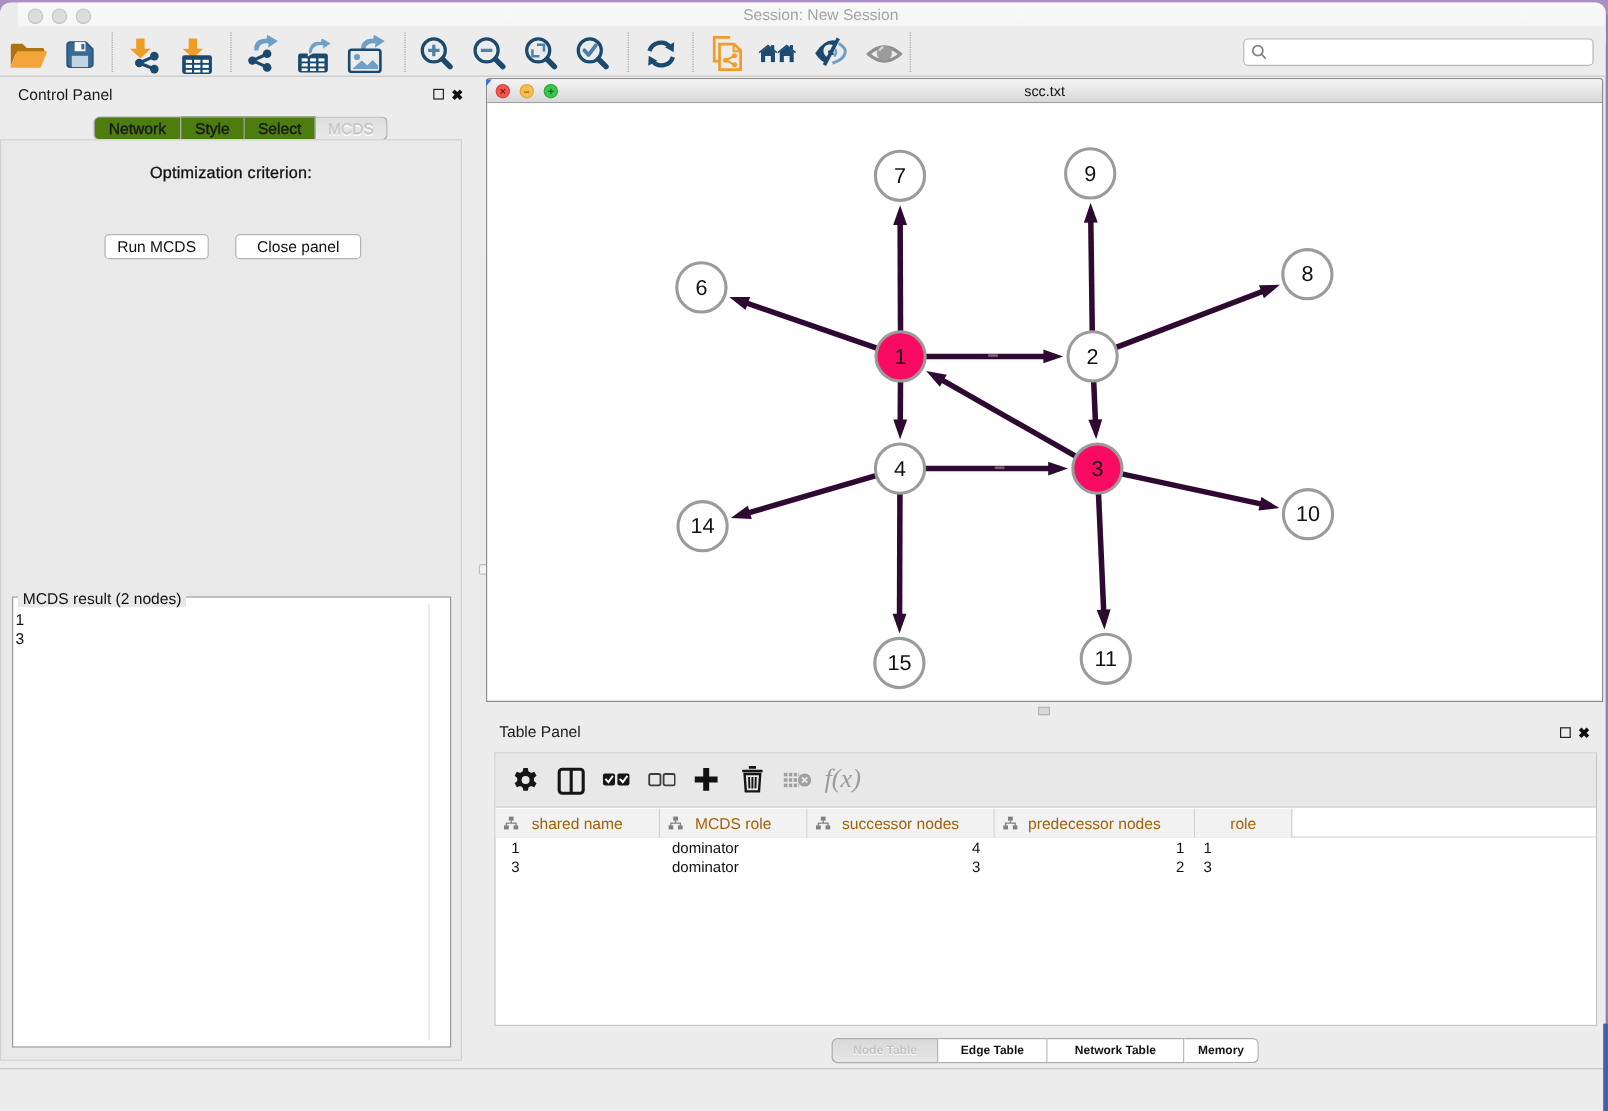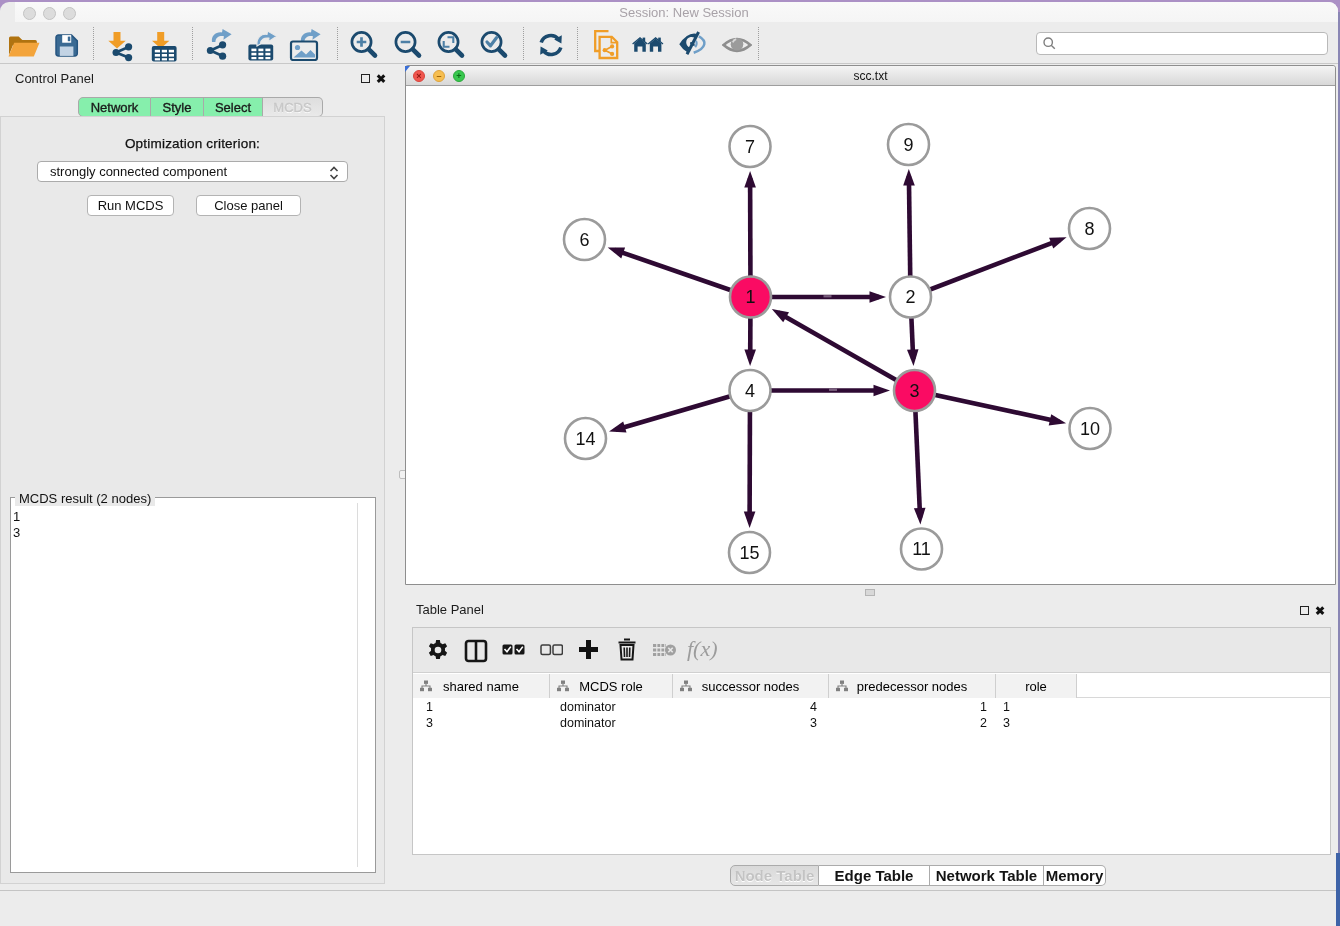--- a/index.html
+++ b/index.html
@@ -16,7 +16,7 @@
 .hicon-sq{width:9px;height:9px;border:1.5px solid #222}
 .hicon-x{font-size:12px;color:#111;font-weight:bold;line-height:1}
 #tabs{left:78px;top:95px;height:20px;display:flex;font-size:13px;color:#1a1a1a;-webkit-text-stroke:0.35px #1a1a1a}
-#tabs .tab{background:#86efac;border:1px solid #a9a9a9;border-left:none;display:flex;align-items:center;justify-content:center;height:20px}
+#tabs .tab{background:#4d7c0f;border:1px solid #a9a9a9;border-left:none;display:flex;align-items:center;justify-content:center;height:20px}
 #tabs .tab:first-child{border-left:1px solid #a9a9a9;border-radius:5px 0 0 5px}
 #tabs .tab:last-child{border-radius:0 5px 5px 0}
 #tabs .tab.dis{background:linear-gradient(#dedede,#e9e9e9);color:#c7c7c7;text-shadow:0 1px 0 #fff;-webkit-text-stroke:0.35px #c7c7c7}

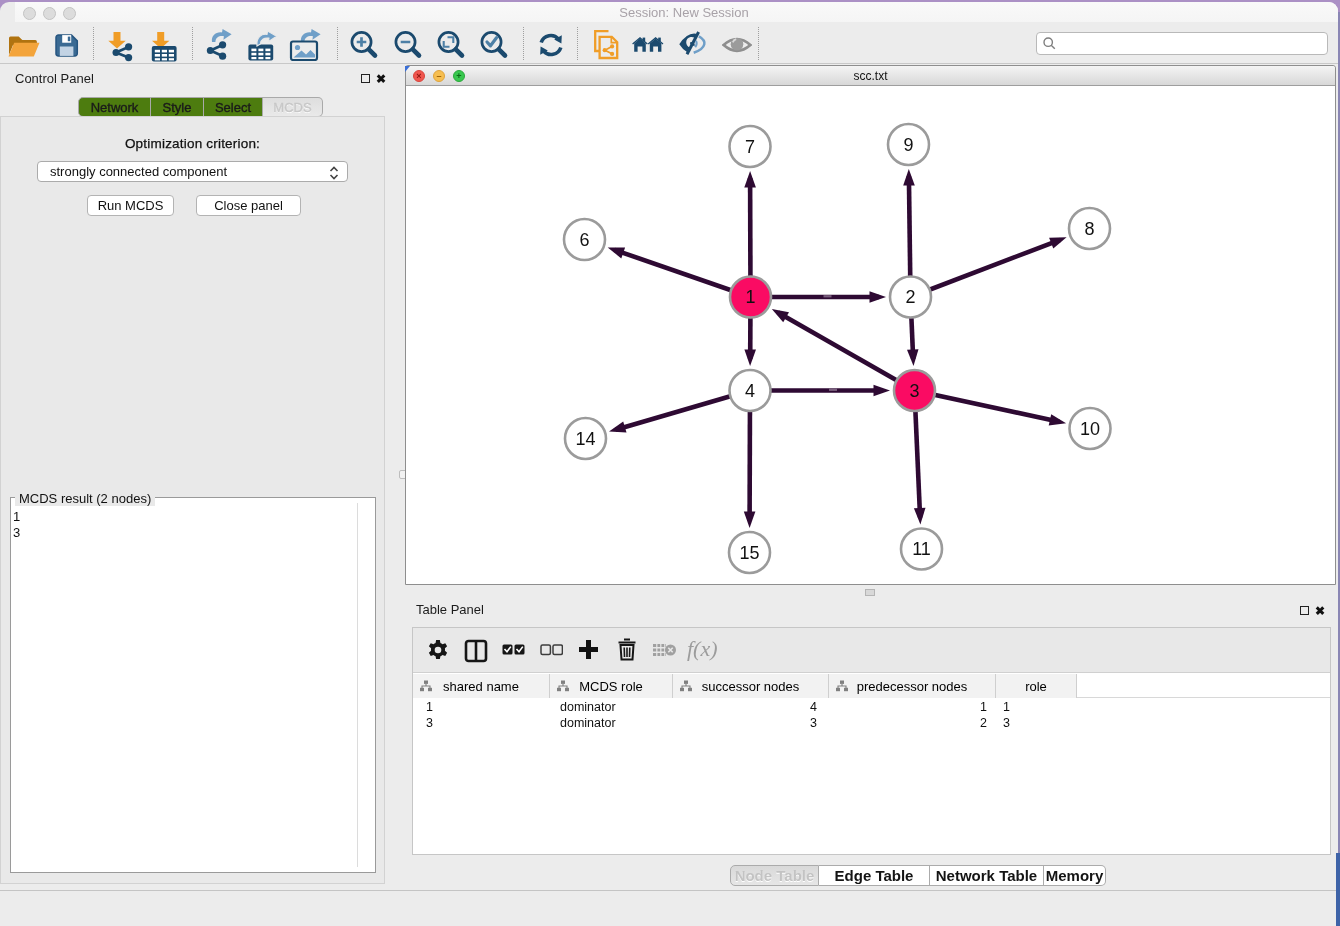--- a/index.html
+++ b/index.html
@@ -215,12 +215,6 @@
 </div>
 <div class="abs" id="cpanel">
  <div class="abs" id="optlabel">Optimization criterion:</div>
- <div class="abs" id="combo">strongly connected component
-  <svg class="abs" style="right:8px;top:3px" width="10" height="16" viewBox="0 0 10 16">
-   <path d="M1.5 6 L5 2.5 L8.5 6" fill="none" stroke="#444" stroke-width="1.6"></path>
-   <path d="M1.5 10 L5 13.5 L8.5 10" fill="none" stroke="#444" stroke-width="1.6"></path>
-  </svg>
- </div>
  <div class="abs btn" style="left:86px;top:78px;width:87px;height:21px">Run MCDS</div>
  <div class="abs btn" style="left:195px;top:78px;width:105px;height:21px">Close panel</div>
  <div class="abs" id="fieldset">

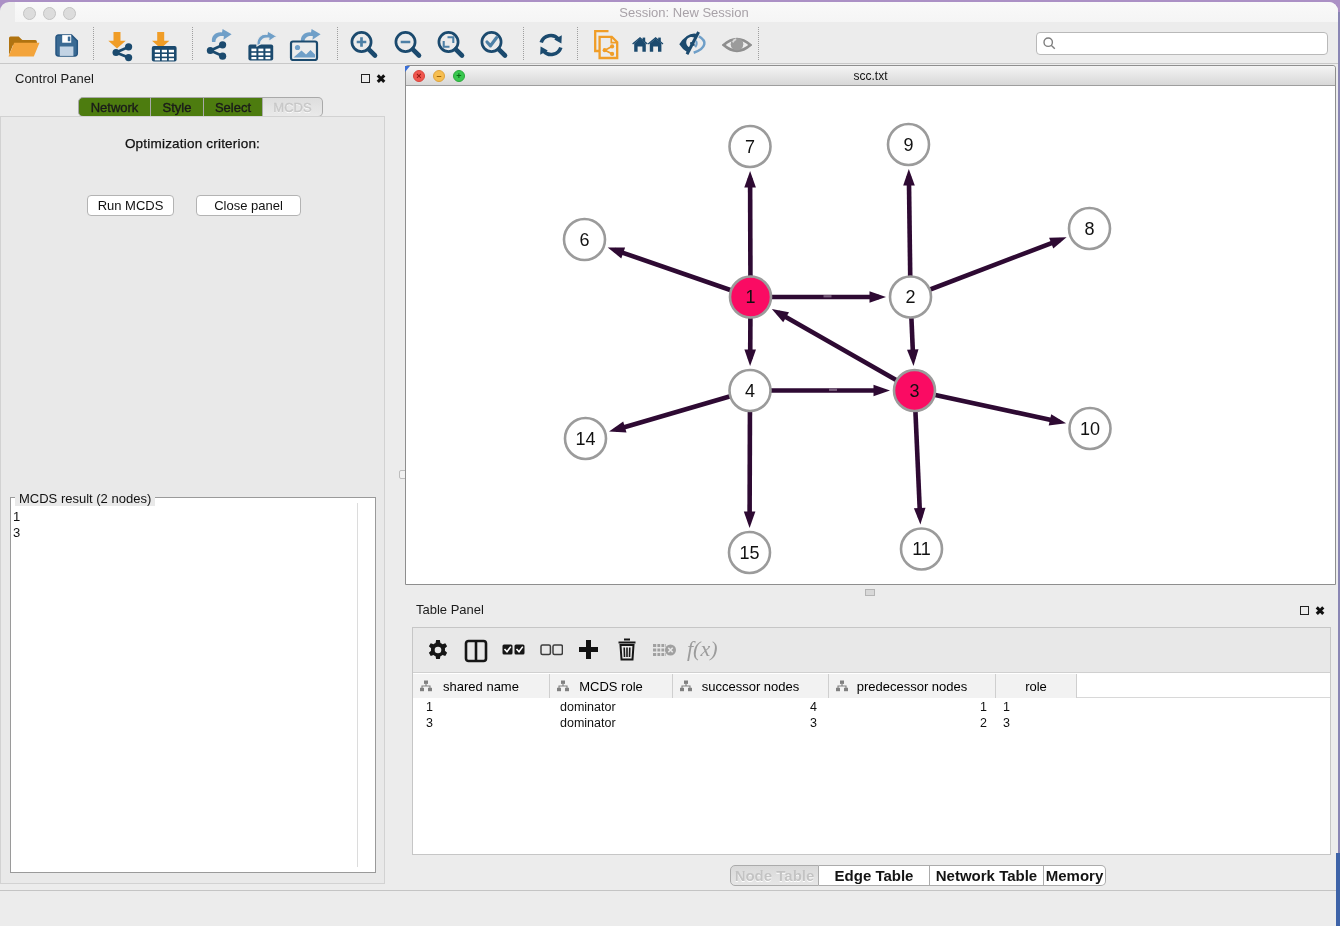--- a/index.html
+++ b/index.html
@@ -37,7 +37,7 @@
 #tp-title{left:416px;top:600px;font-size:13px;color:#1c1c1c}
 #tpbox{left:412px;top:625px;width:919px;height:228px;background:#fff;border:1px solid #c6c6c6}
 #tptoolbar{left:0;top:0;width:917px;height:45px;background:#e8e8e8;border-bottom:1px solid #d0d0d0}
-#thead{left:0;top:46px;width:917px;height:24px;border-bottom:1px solid #d8d8d8;font-size:13px;color:#000000}
+#thead{left:0;top:46px;width:917px;height:24px;border-bottom:1px solid #d8d8d8;font-size:13px;color:#a16207}
 .hcell{position:absolute;top:0;height:24px;background:#f2f2f2;border-right:1px solid #cfcfcf;display:flex;align-items:center;justify-content:center}
 .hico{position:absolute;left:7px;top:6px}
 .trow{position:absolute;font-size:12.5px;color:#111;height:17px;line-height:17px}

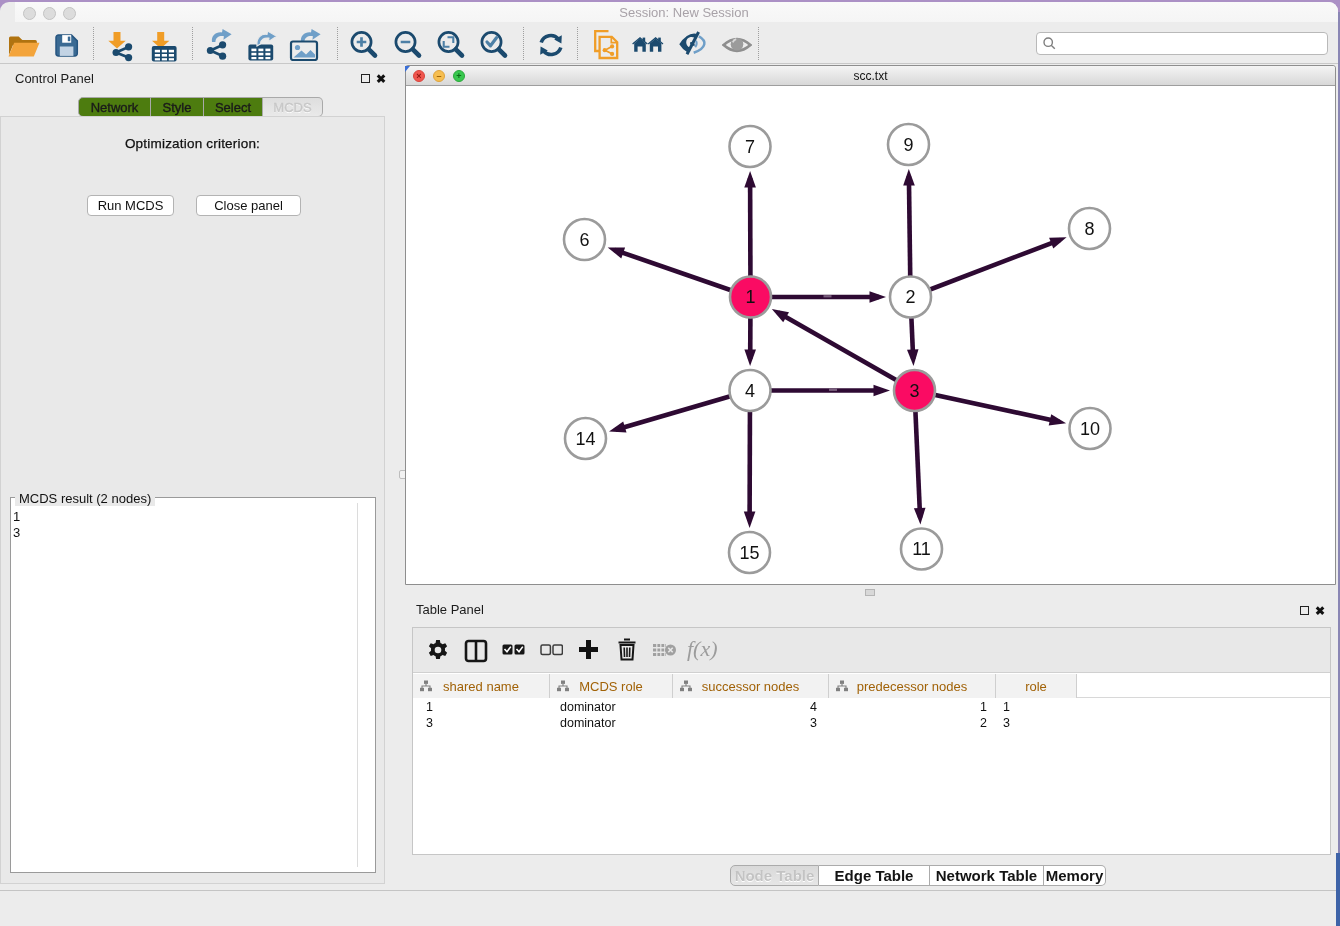--- a/index.html
+++ b/index.html
@@ -41,7 +41,7 @@
 .hcell{position:absolute;top:0;height:24px;background:#f2f2f2;border-right:1px solid #cfcfcf;display:flex;align-items:center;justify-content:center}
 .hico{position:absolute;left:7px;top:6px}
 .trow{position:absolute;font-size:12.5px;color:#111;height:17px;line-height:17px}
-#btabs{left:730px;top:863px;height:21px;display:flex;font-size:15px;font-weight:bold;color:#141414}
+#btabs{left:693px;top:863px;height:21px;display:flex;font-size:10px;font-weight:bold;color:#141414}
 #btabs .tab{background:#fff;border:1px solid #ababab;border-left:none;display:flex;align-items:center;justify-content:center;height:21px}
 #btabs .tab:first-child{border-left:1px solid #ababab;border-radius:5px 0 0 5px}
 #btabs .tab:last-child{border-radius:0 5px 5px 0}

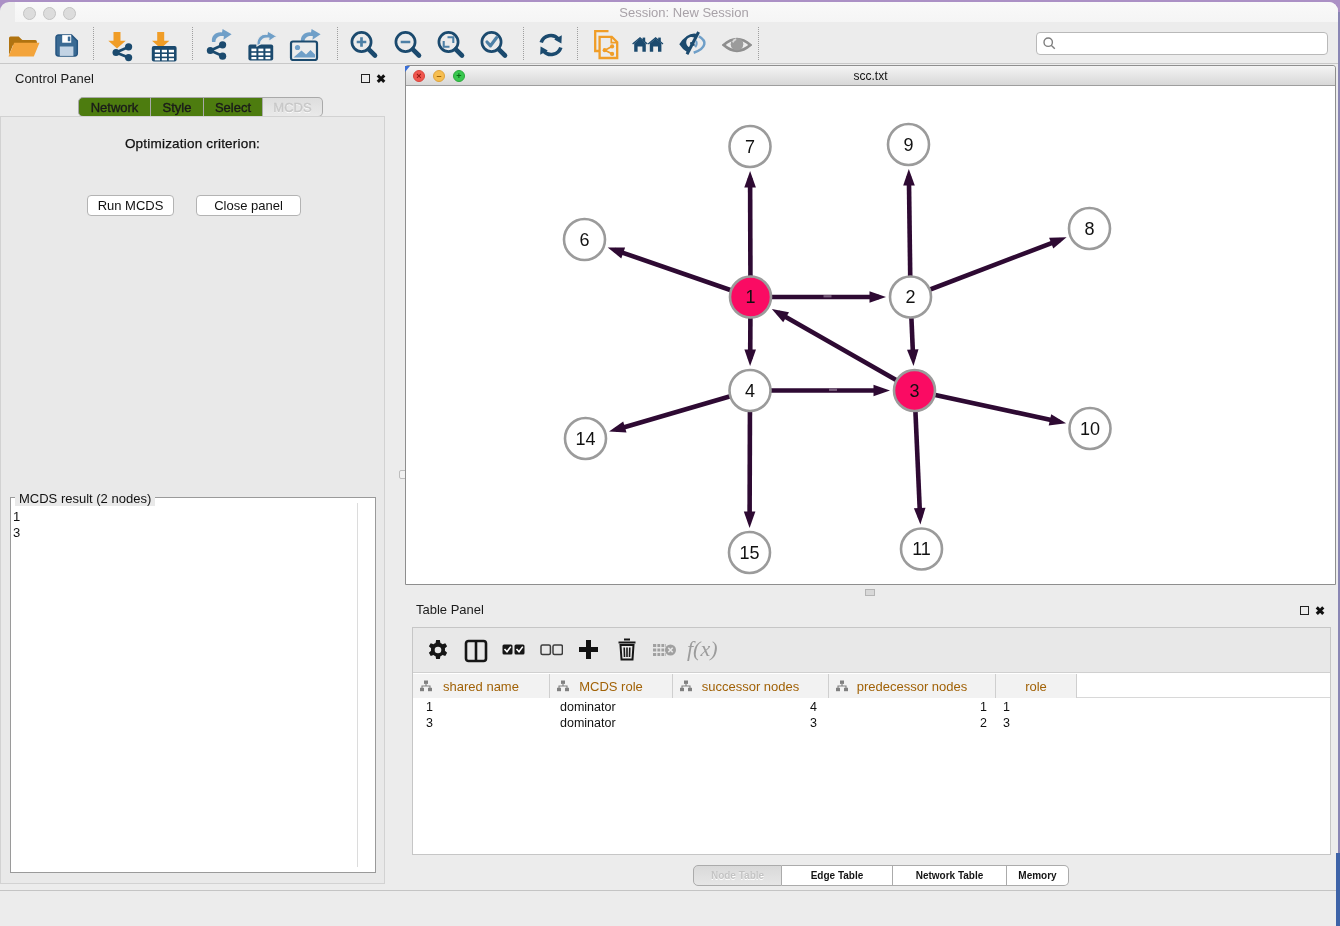--- a/index.html
+++ b/index.html
@@ -388,7 +388,7 @@
 </div>
 <div class="abs" id="btabs">
  <div class="tab dis" style="width:89px">Node Table</div>
- <div class="tab" style="width:111px">Edge Table</div>
+ <div class="tab" style="width:91px">Edge Table</div>
  <div class="tab" style="width:114px">Network Table</div>
  <div class="tab" style="width:62px">Memory</div>
 </div>

